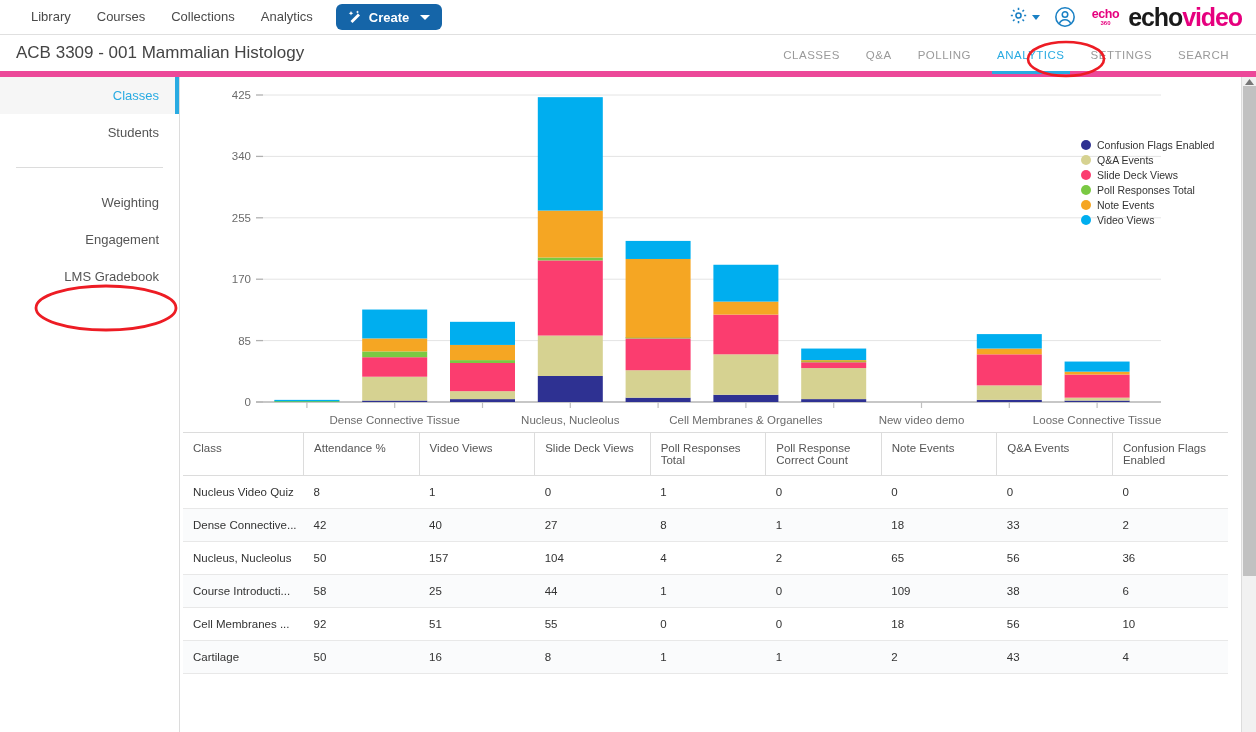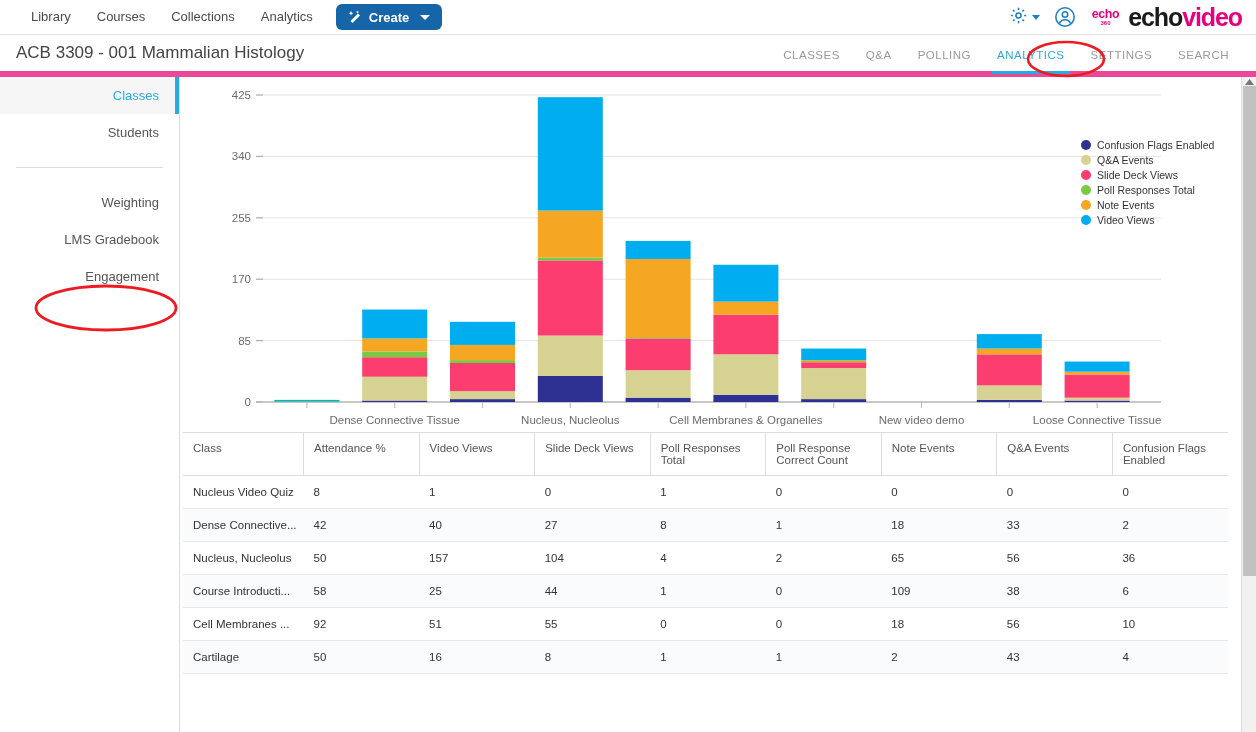--- a/index.html
+++ b/index.html
@@ -235,8 +235,8 @@
   <div class="side-item">Students</div>
   <div class="side-divider"></div>
   <div class="side-item">Weighting</div>
+  <div class="side-item">Engagement</div>
   <div class="side-item">LMS Gradebook</div>
-  <div class="side-item">Engagement</div>
 </div>
 
 <div class="main">

